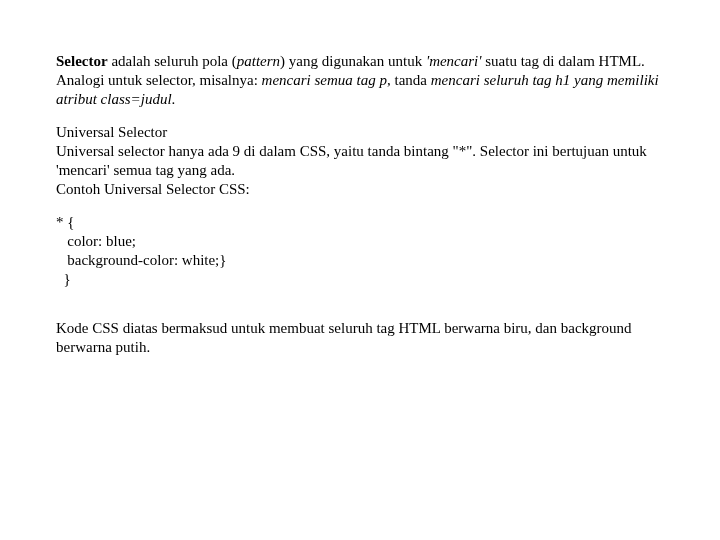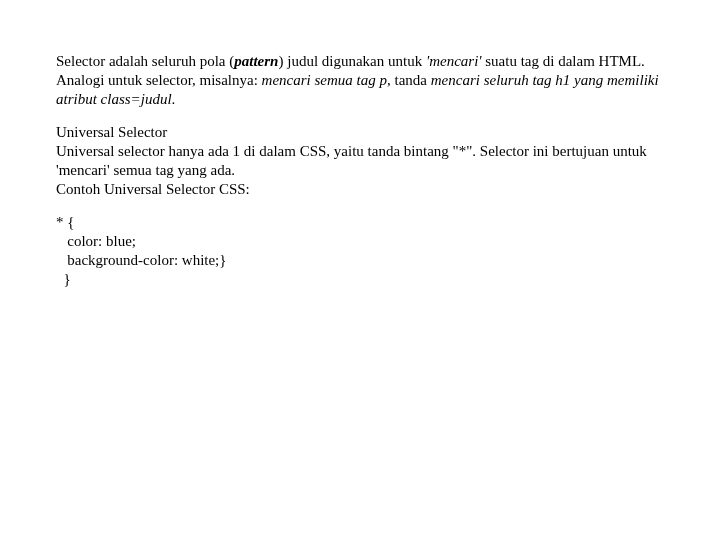--- a/index.html
+++ b/index.html
@@ -24,7 +24,7 @@
     white-space: pre;
     font-family: "Times New Roman", Times, serif;
   }
-  .b { font-weight: normal; }
+  .b { font-weight: bold; }
   .i { font-style: italic; font-family: Liberation Serif, serif; }
   .bi { font-weight: bold; font-style: italic; text-align: center; }
 </style>

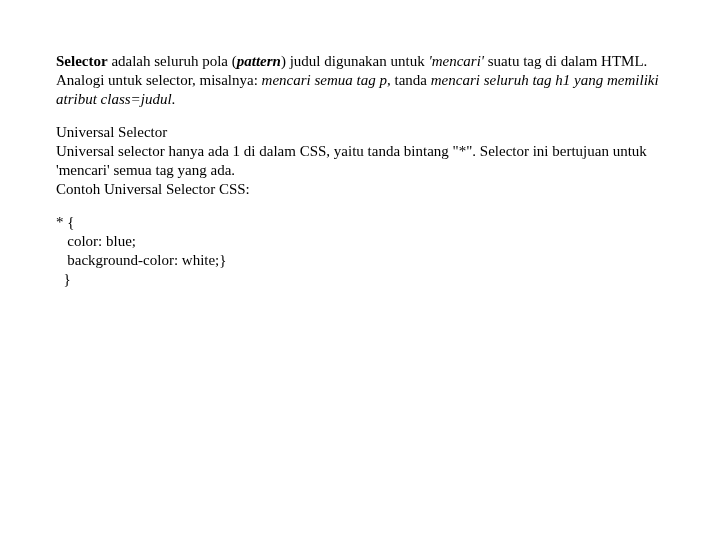--- a/index.html
+++ b/index.html
@@ -26,7 +26,7 @@
   }
   .b { font-weight: bold; }
   .i { font-style: italic; font-family: Liberation Serif, serif; }
-  .bi { font-weight: bold; font-style: italic; text-align: center; }
+  .bi { font-weight: normal; font-style: italic; text-align: center; }
 </style>
 </head>
 <body>

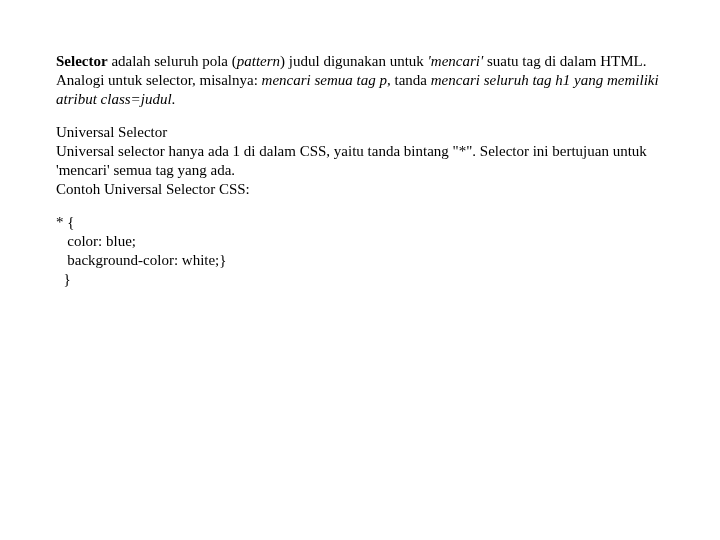--- a/index.html
+++ b/index.html
@@ -34,7 +34,7 @@
 <div class="page">
 
   <p>
-    <span class="b">Selector</span><span> adalah seluruh pola (</span><span class="bi">pattern</span><span>) judul digunakan untuk </span><span class="i">'mencari'</span><span> suatu tag di dalam HTML. Analogi untuk selector, misalnya: </span><span class="i">mencari semua tag p</span><span>, tanda </span><span class="i">mencari seluruh tag h1 yang memiliki atribut class=judul</span><span>.</span>
+    <span class="b">Selector</span><span> adalah seluruh pola (</span><span class="bi">pattern</span><span>) yang digunakan untuk </span><span class="i">'mencari'</span><span> suatu tag di dalam HTML. Analogi untuk selector, misalnya: </span><span class="i">mencari semua tag p</span><span>, tanda </span><span class="i">mencari seluruh tag h1 yang memiliki atribut class=judul</span><span>.</span>
   </p>
 
   <p>

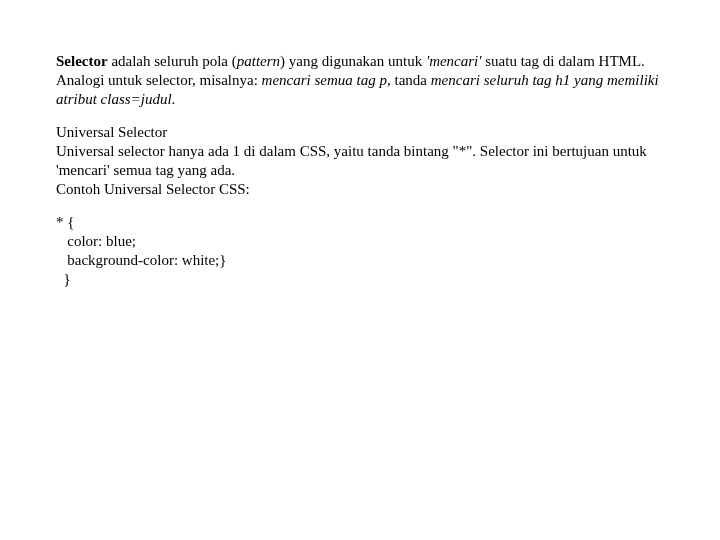--- a/index.html
+++ b/index.html
@@ -39,7 +39,7 @@
 
   <p>
     <span>Universal Selector</span><br>
-    <span>Universal selector hanya ada 1 di dalam CSS, yaitu tanda bintang "*". Selector ini bertujuan untuk 'mencari' semua tag yang ada.</span><br>
+    <span>Universal selector hanya ada 9 di dalam CSS, yaitu tanda bintang "*". Selector ini bertujuan untuk 'mencari' semua tag yang ada.</span><br>
     <span>Contoh Universal Selector CSS:</span>
   </p>
 

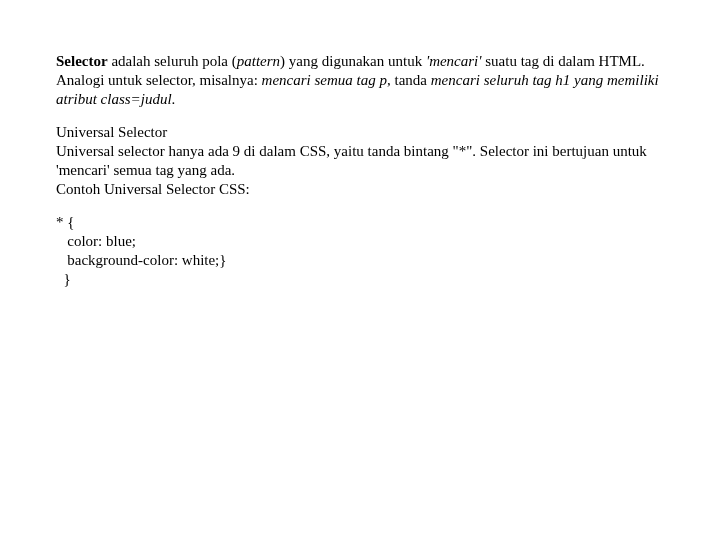--- a/index.html
+++ b/index.html
@@ -48,6 +48,9 @@
 <span>   background-color: white;}</span>
 <span>  }</span></div>
 
+  <p>
+    <span>Kode CSS diatas bermaksud untuk membuat seluruh tag HTML berwarna biru, dan background berwarna putih.</span>
+  </p>
 
 </div>
 

